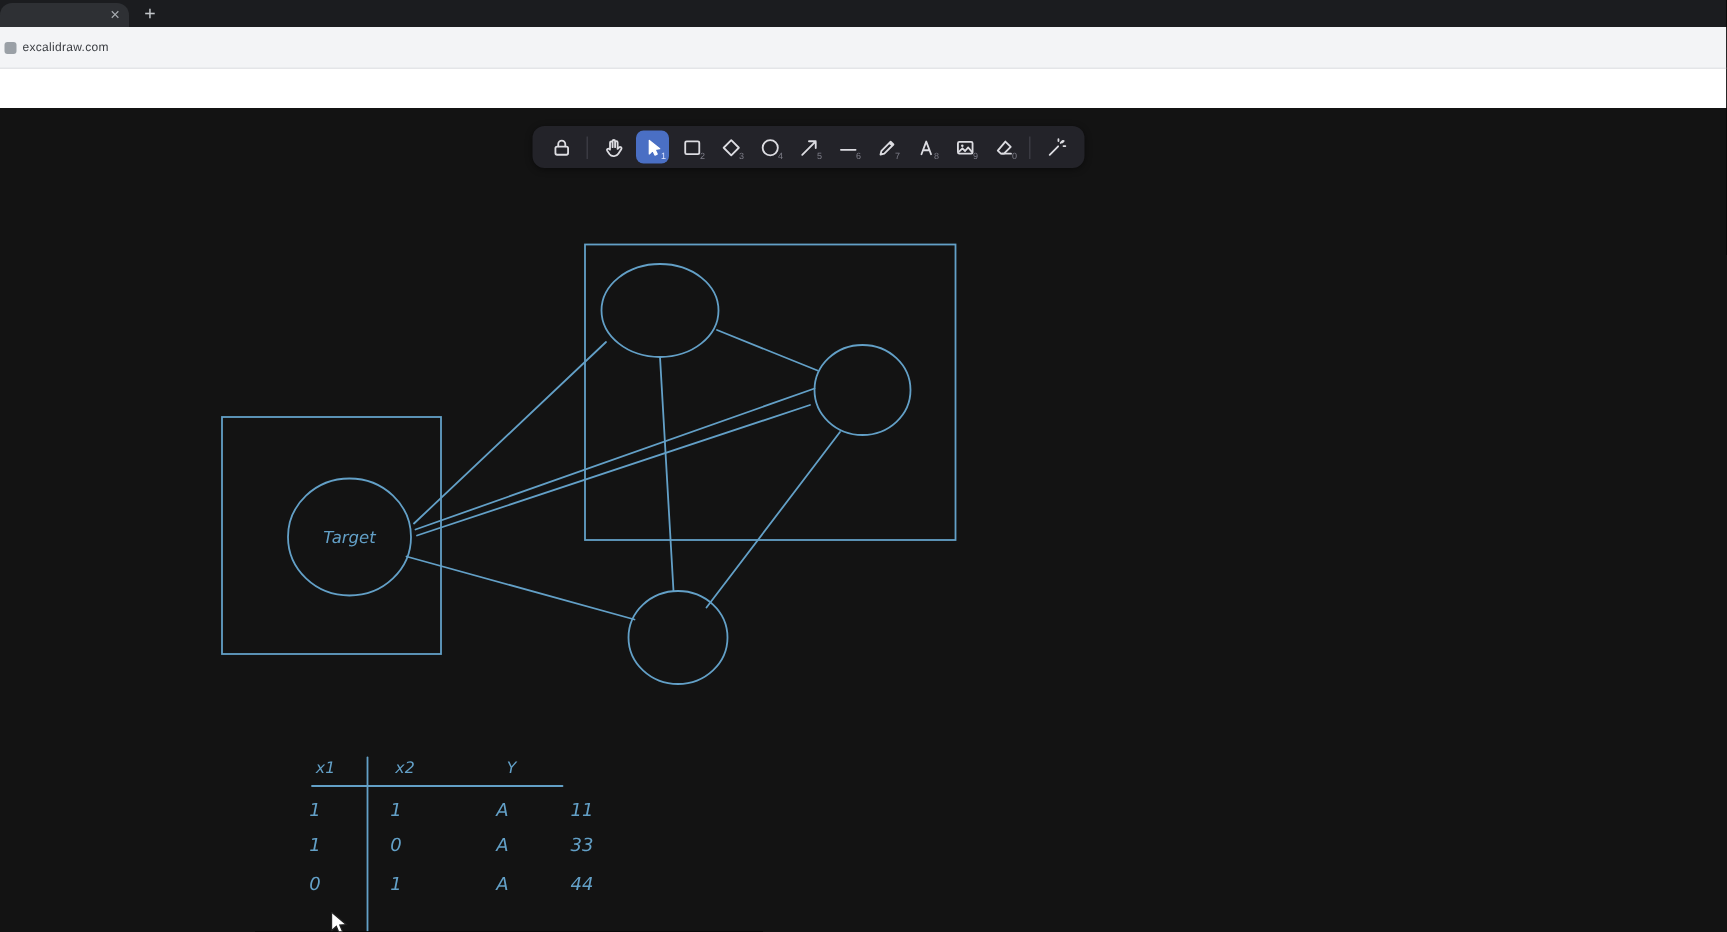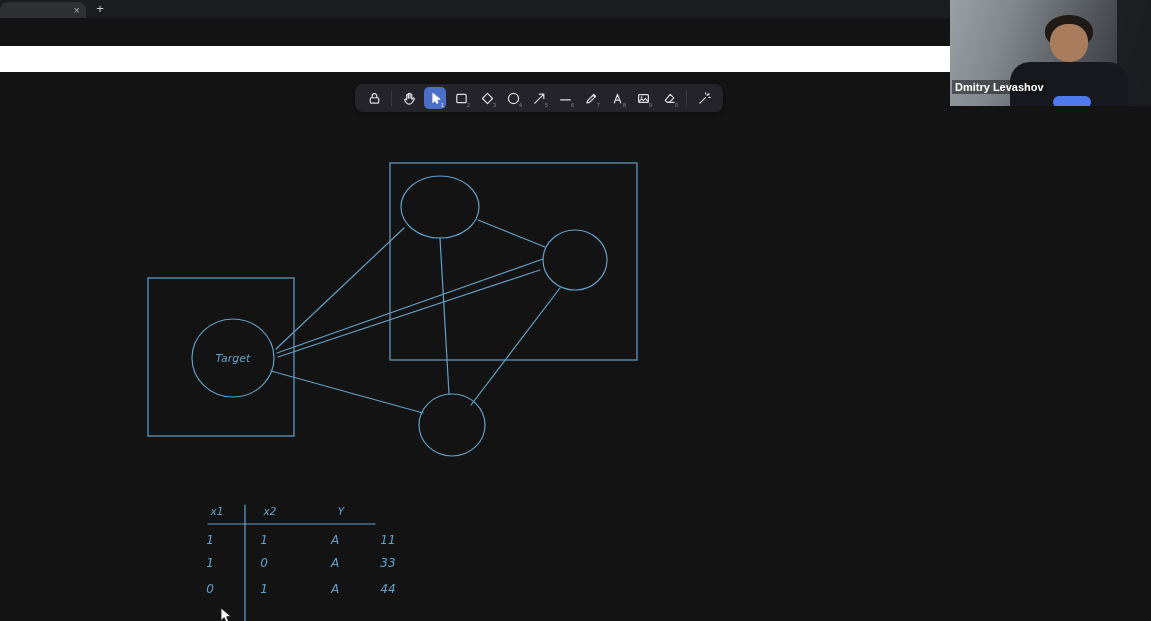--- a/index.html
+++ b/index.html
@@ -65,6 +65,10 @@
     <div class="newtab-btn">+</div>
   </div>
 
+  <div class="urlrow">
+    <span class="favicon"></span>
+    <span class="url-text">excalidraw.com</span>
+  </div>
 
   <div class="whiterow"></div>
 

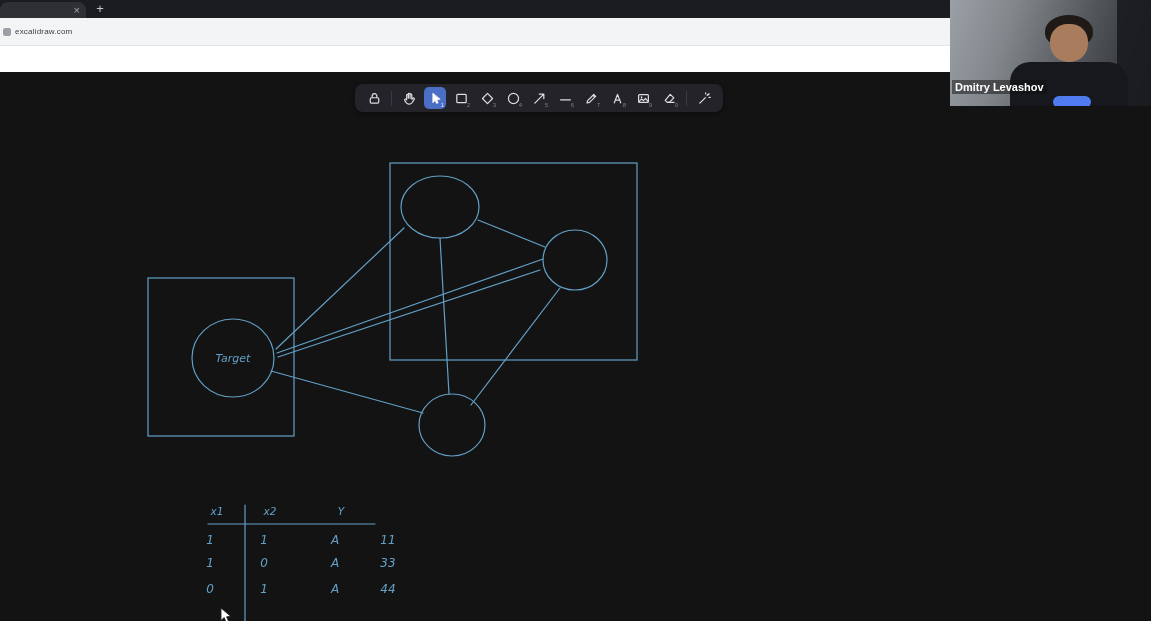--- a/index.html
+++ b/index.html
@@ -193,14 +193,6 @@
 
   </div>
 
-  <div class="webcam">
-    <div class="wc-dark-right"></div>
-    <div class="wc-body"></div>
-    <div class="wc-hair"></div>
-    <div class="wc-face"></div>
-    <span class="wc-name">Dmitry Levashov</span>
-    <div class="wc-pill"></div>
-  </div>
 
   <svg class="cursor" width="14" height="16" viewBox="0 0 14 16">
     <path d="M1 0 L1 12.5 L4.2 9.6 L6.1 14.2 L8.5 13.2 L6.6 8.8 L10.8 8.4 Z" fill="#ffffff" stroke="#222222" stroke-width="0.9"></path>

